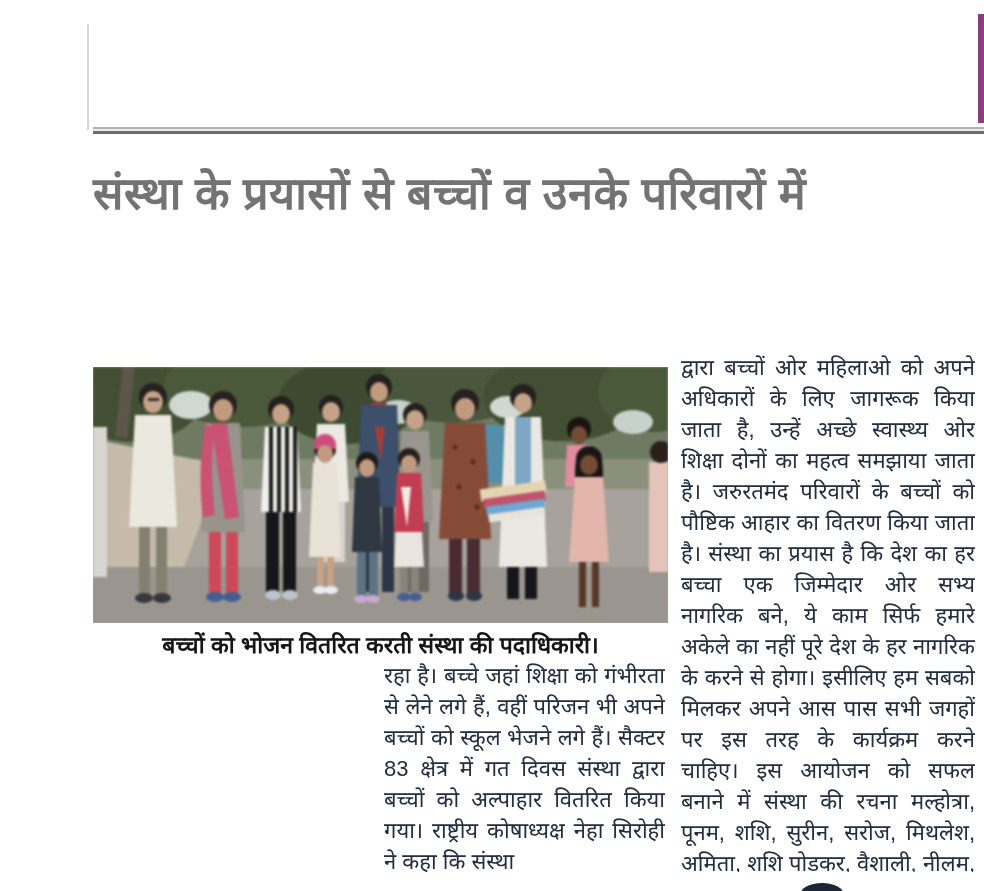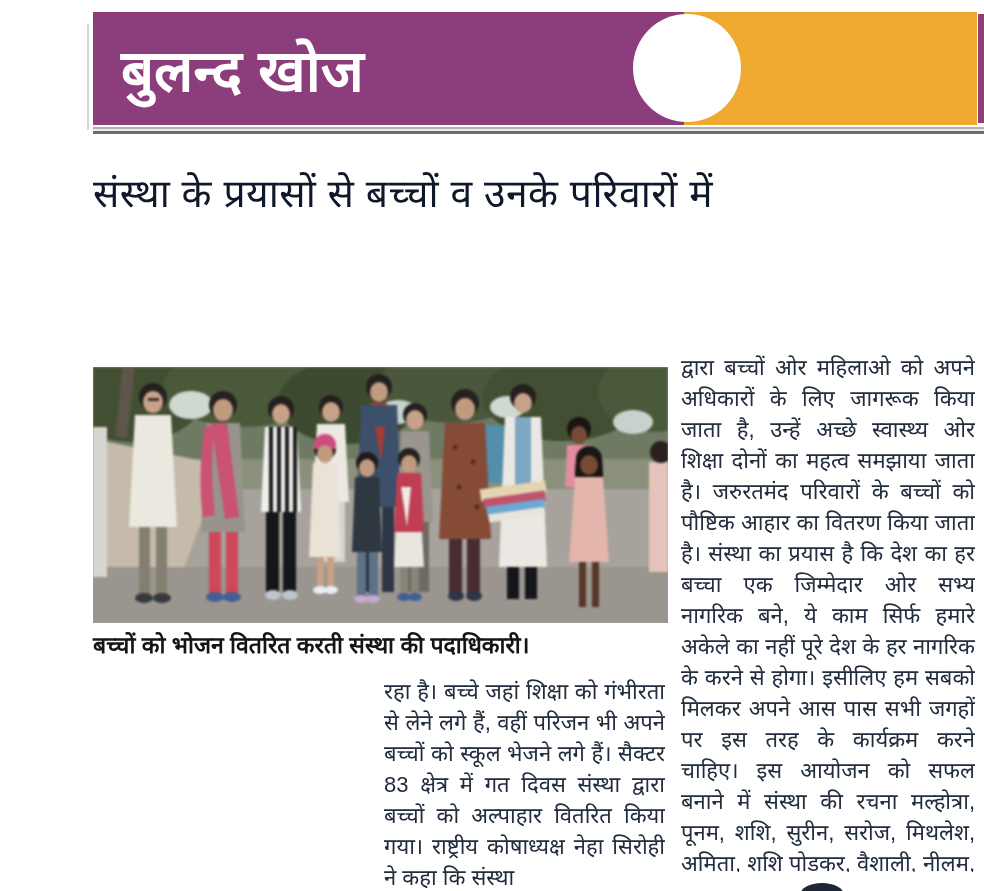--- a/index.html
+++ b/index.html
@@ -75,11 +75,6 @@
 
 <div id="page">
 
-  <div class="masthead">
-    <div class="yellow"></div>
-    <div class="circle"></div>
-    <div class="title">बुलन्द खोज</div>
-  </div>
   <div class="purple-strip"></div>
   <div class="left-edge-line"></div>
   <div class="divider"></div>

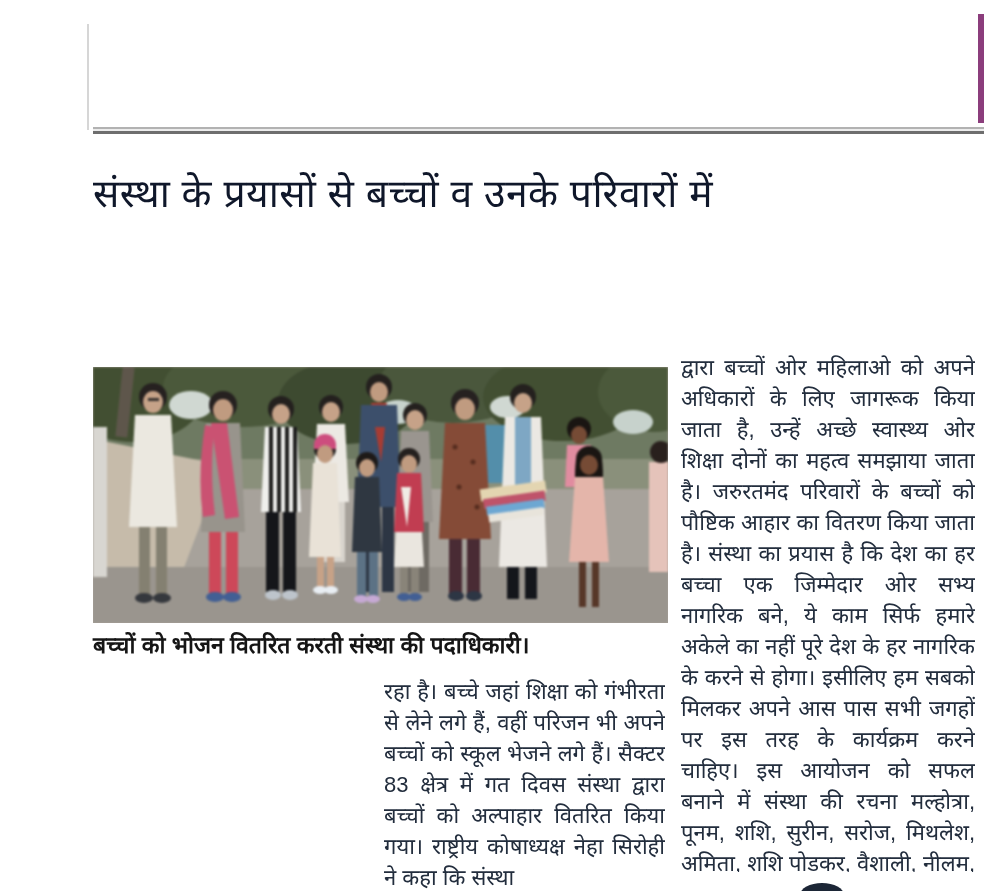--- a/index.html
+++ b/index.html
@@ -41,7 +41,7 @@
   
   .headline{
     position:absolute;left:93px;top:146px;width:882px;
-    color:#0f172a;font-weight:400;font-size:39px;line-height:96px;
+    color:#737373;font-weight:700;font-size:45px;line-height:96px;
     letter-spacing:0.5px;
   }
   .headline .l1{white-space:nowrap;}

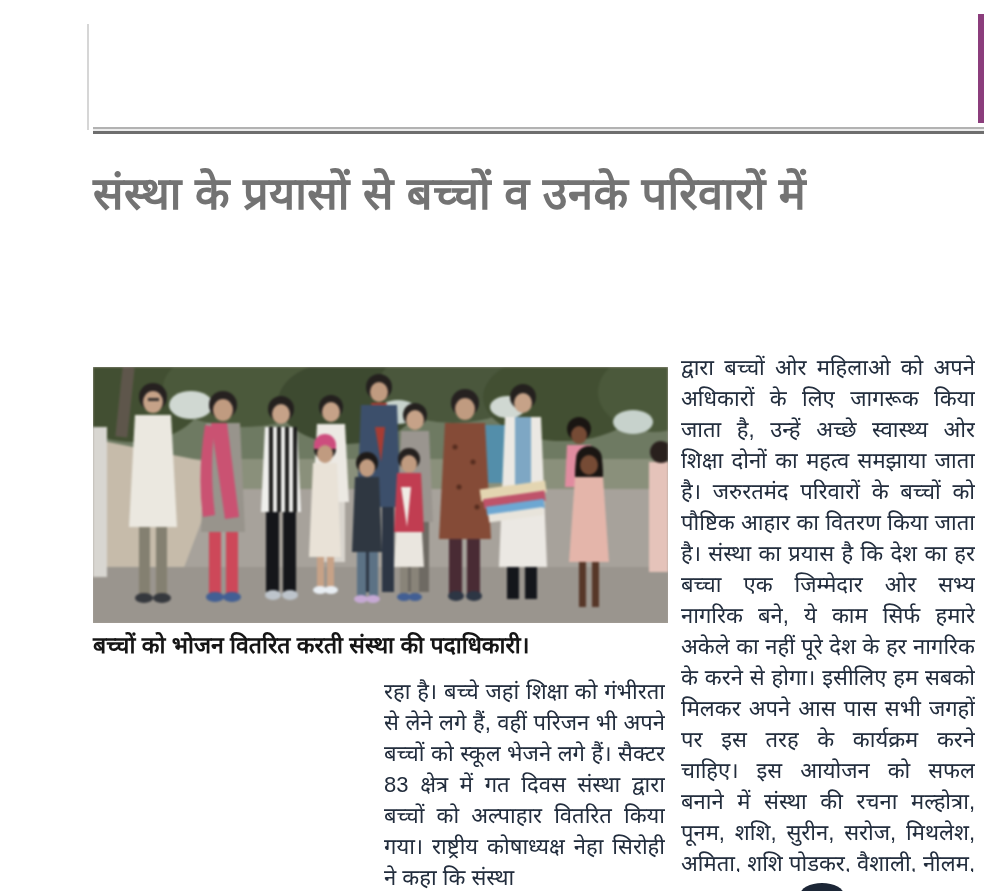--- a/index.html
+++ b/index.html
@@ -54,7 +54,7 @@
   .photo svg{display:block;width:575px;height:256px;filter:blur(1.1px) saturate(0.9);}
   .caption{
     position:absolute;left:93px;top:628px;width:575px;
-    text-align:left;font-weight:700;font-size:23px;color:#151515;
+    text-align:center;font-weight:700;font-size:23px;color:#151515;
   }
   
   .col{

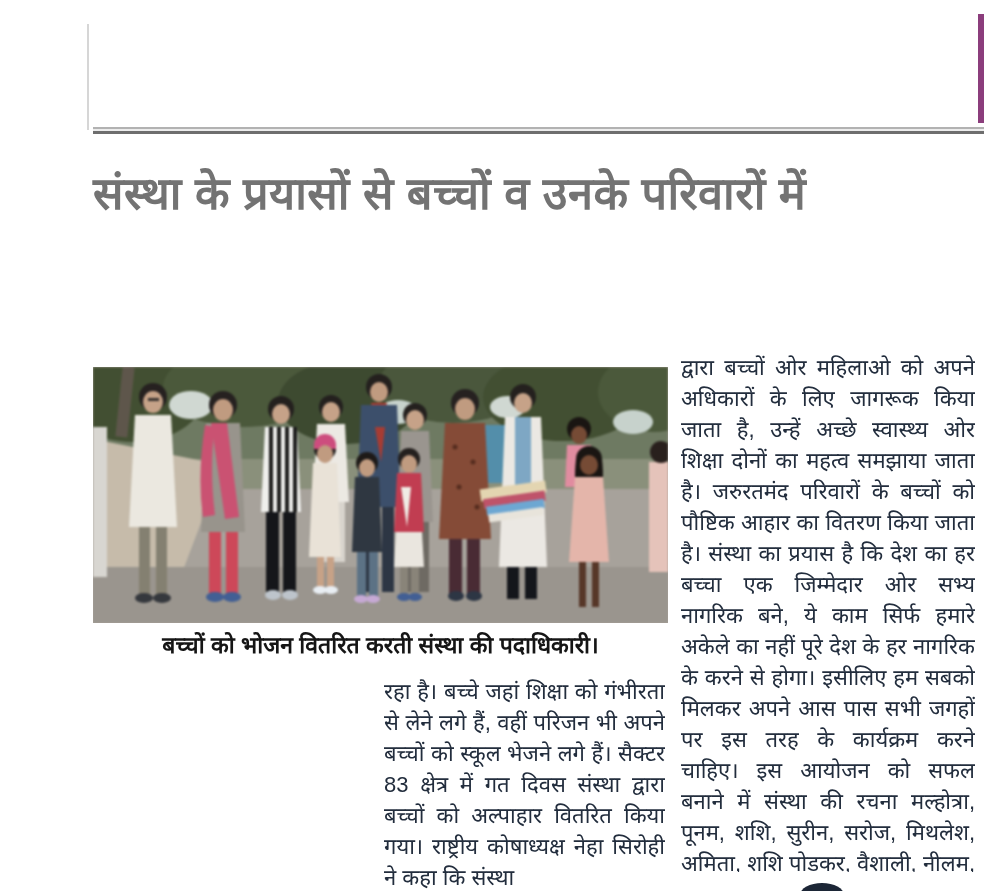--- a/index.html
+++ b/index.html
@@ -63,7 +63,7 @@
     text-align:justify;overflow:hidden;
   }
   .col1{left:93px;top:676px;width:280px;height:215px;text-indent:40px;}
-  .col2{left:384px;top:676px;width:281px;height:215px;}
+  .col2{left:384px;top:660px;width:281px;height:215px;}
   .col3{left:681px;top:352px;width:294px;height:520px;}
   .bottom-blob{
     position:absolute;left:800px;top:883px;width:44px;height:24px;

